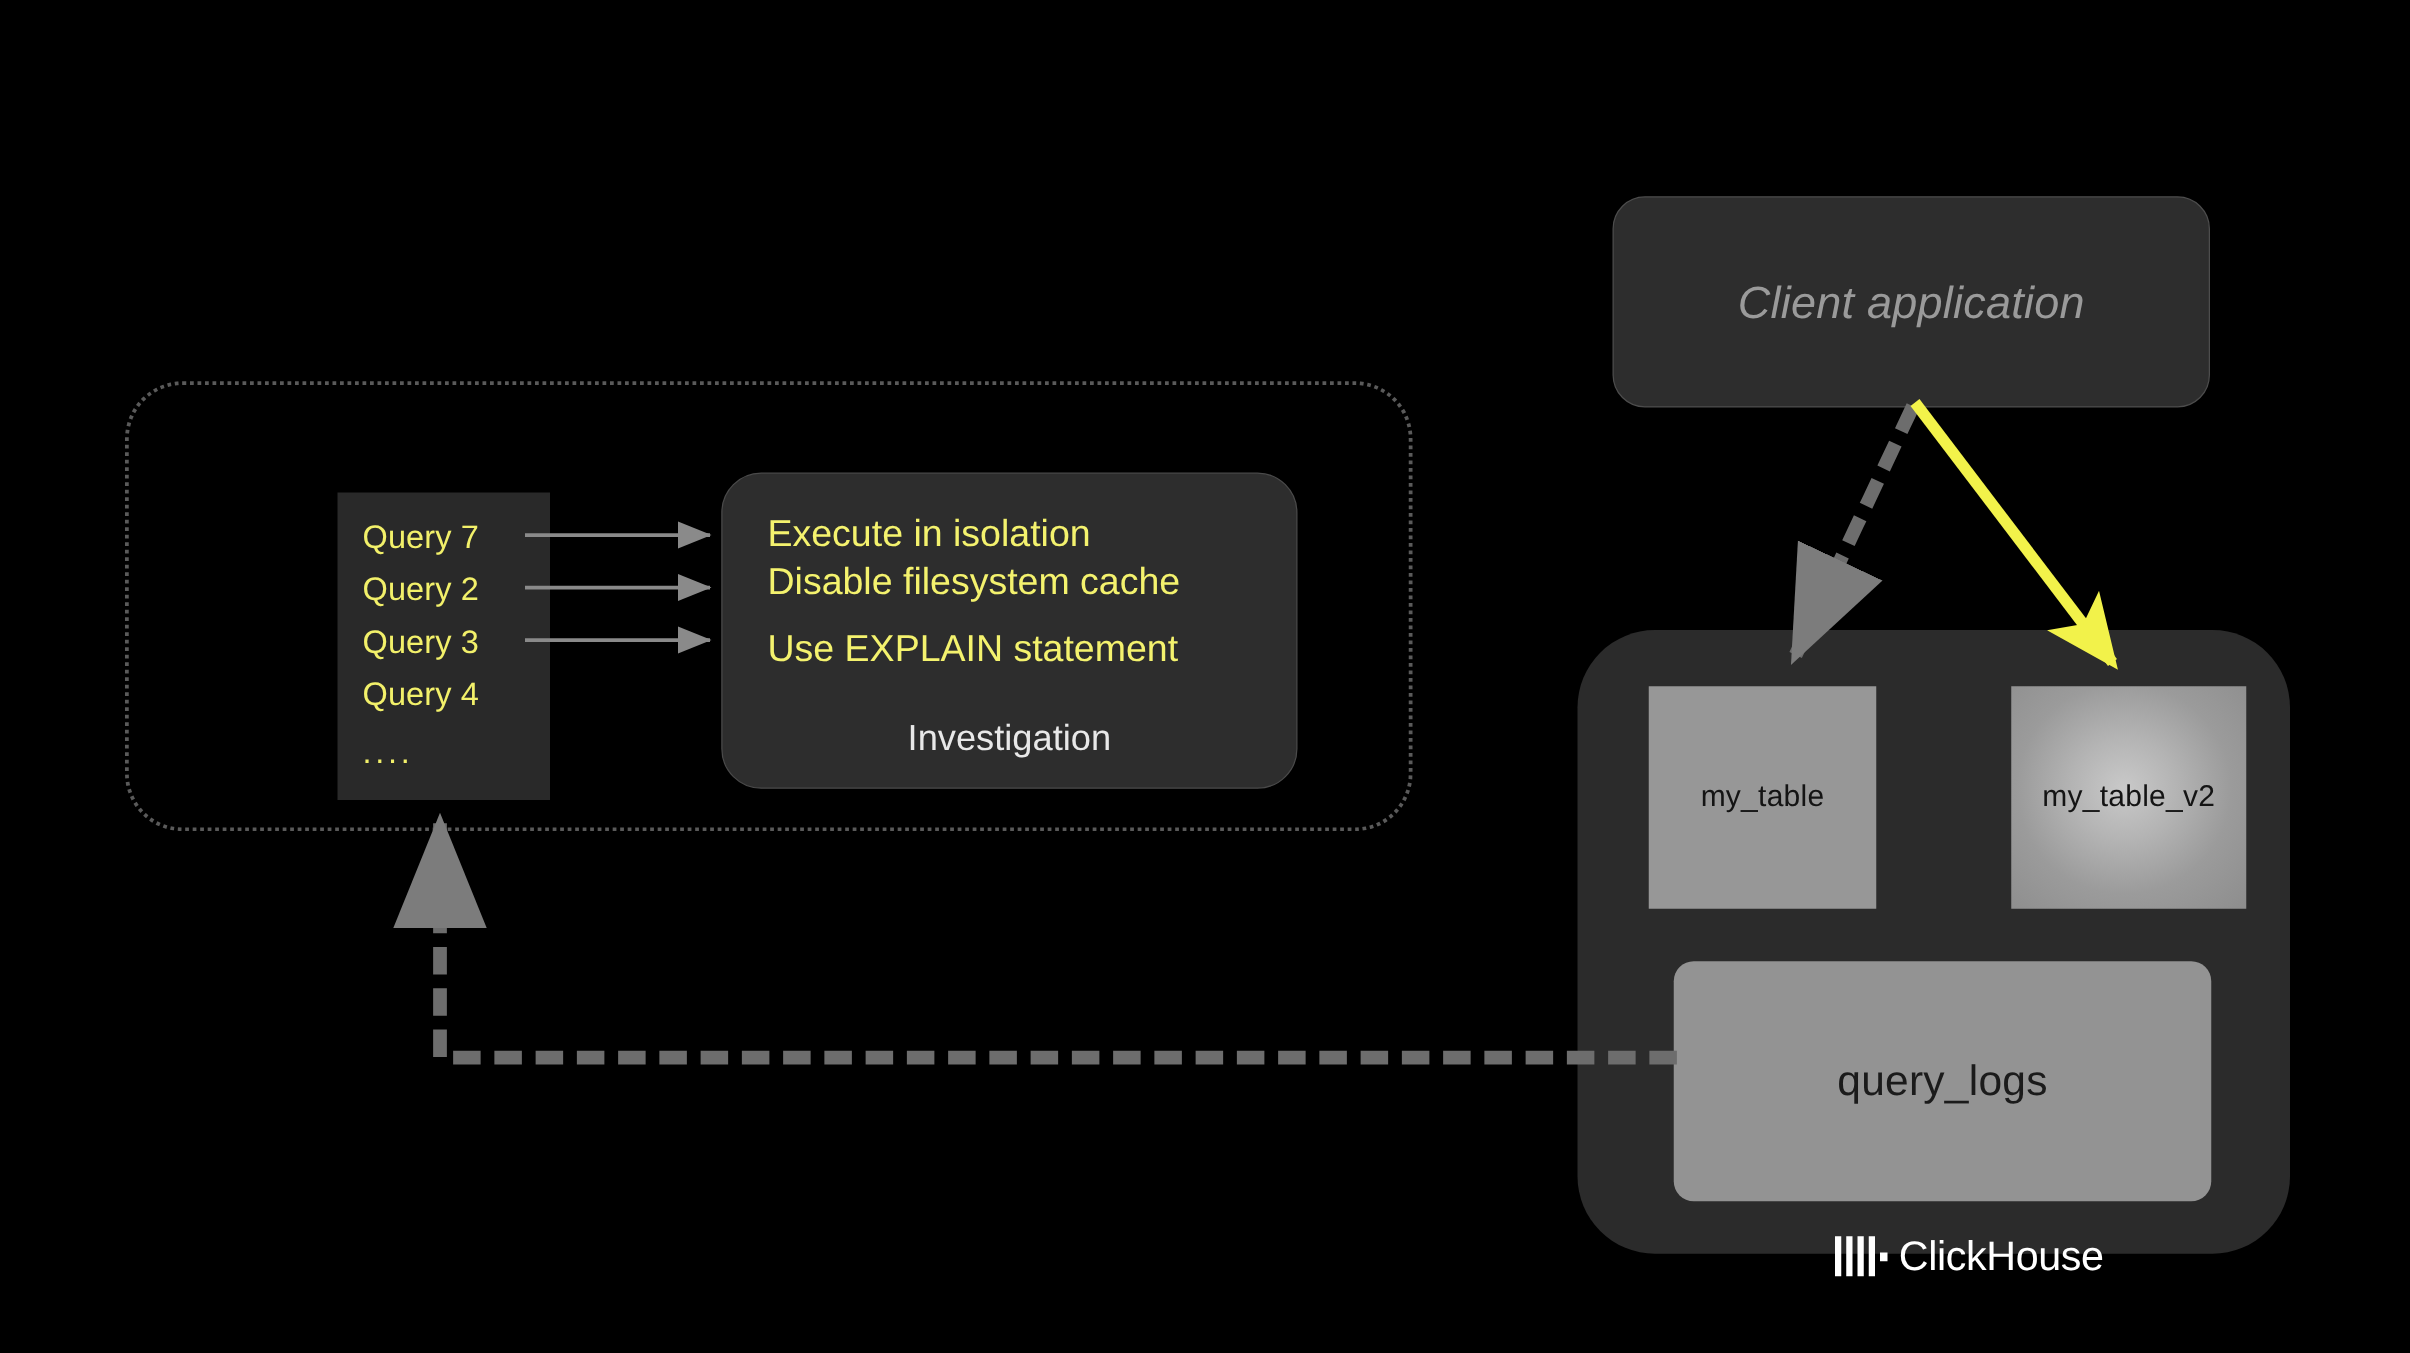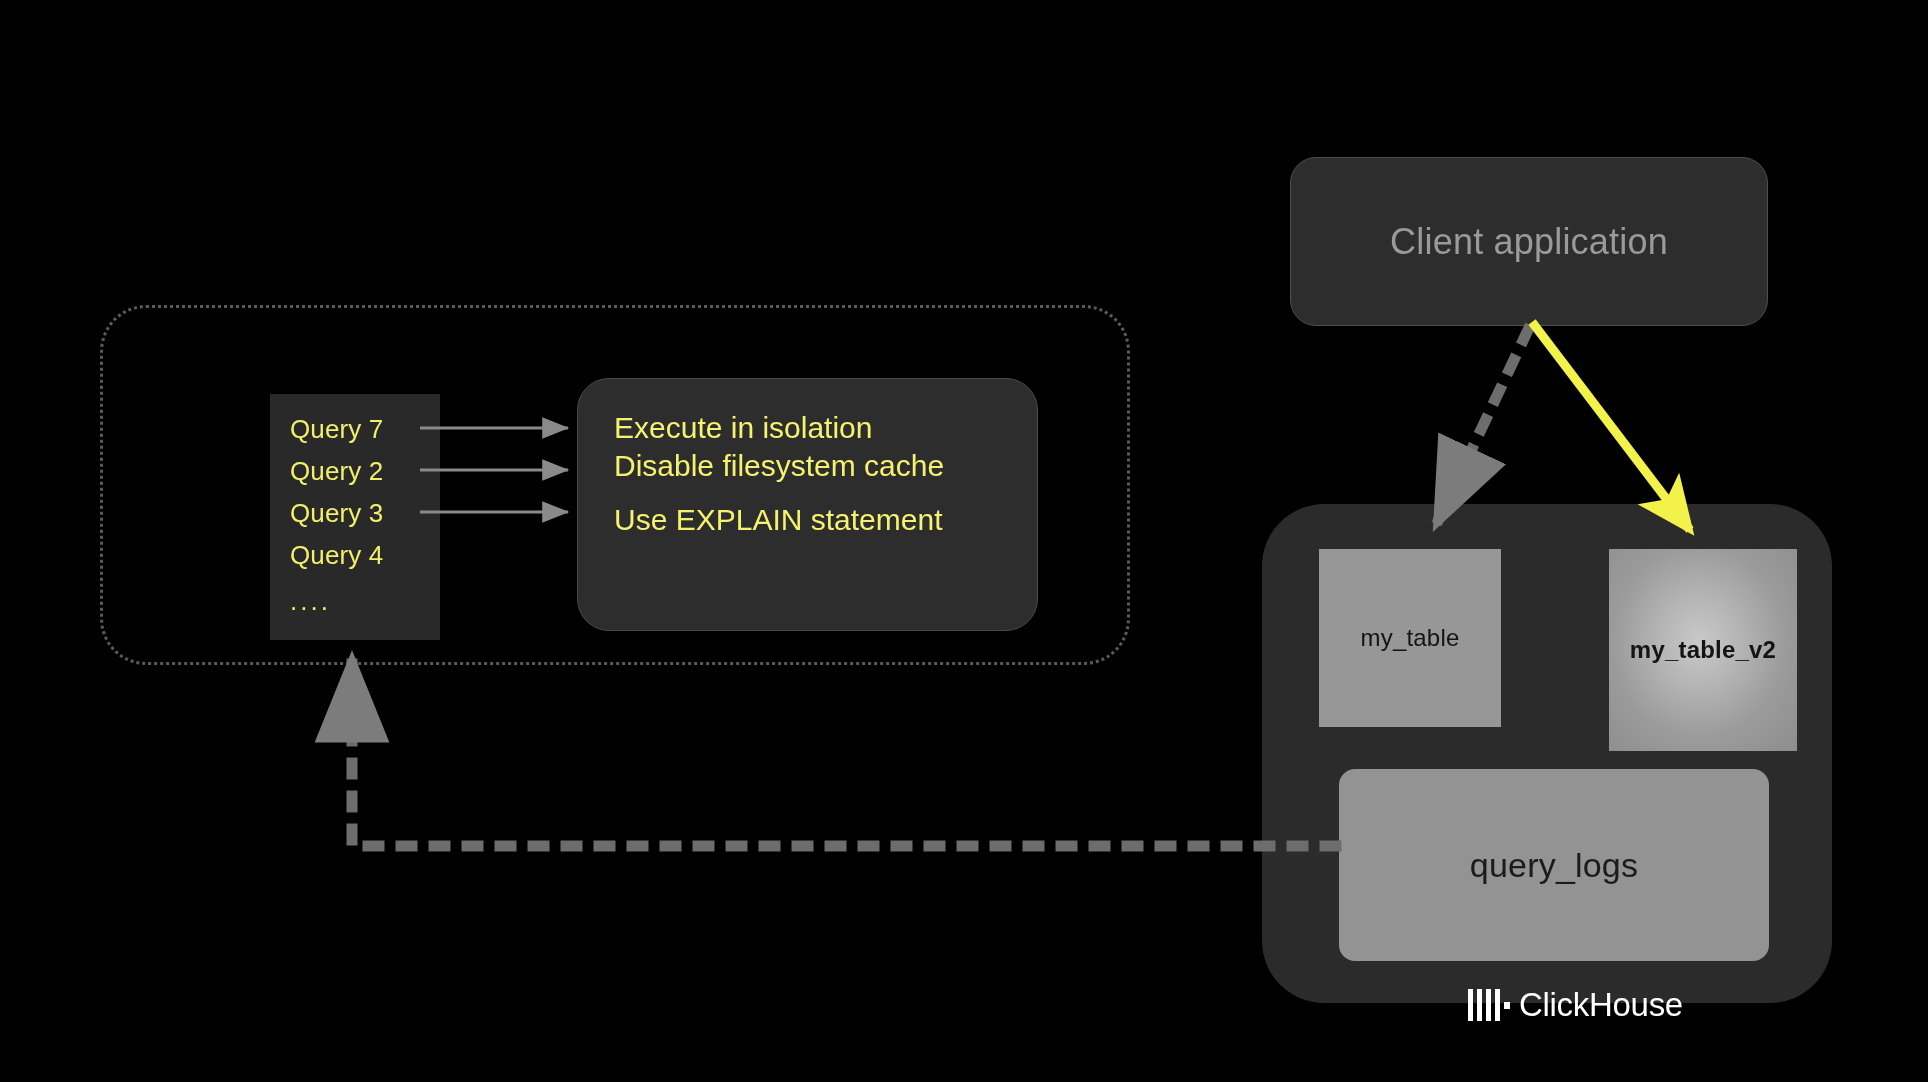--- a/index.html
+++ b/index.html
@@ -206,7 +206,7 @@
     <div class="inv-line">Use EXPLAIN statement</div>
   </div>
 
-  <div class="client-card" style="left:1290px; top:157px; width:478px; height:169px;">
+  <div class="client-card" style="left:1290px; top:157px; width:478px; height:169px;font-style:italic;">
     <span class="client-label">Client application</span>
   </div>
 

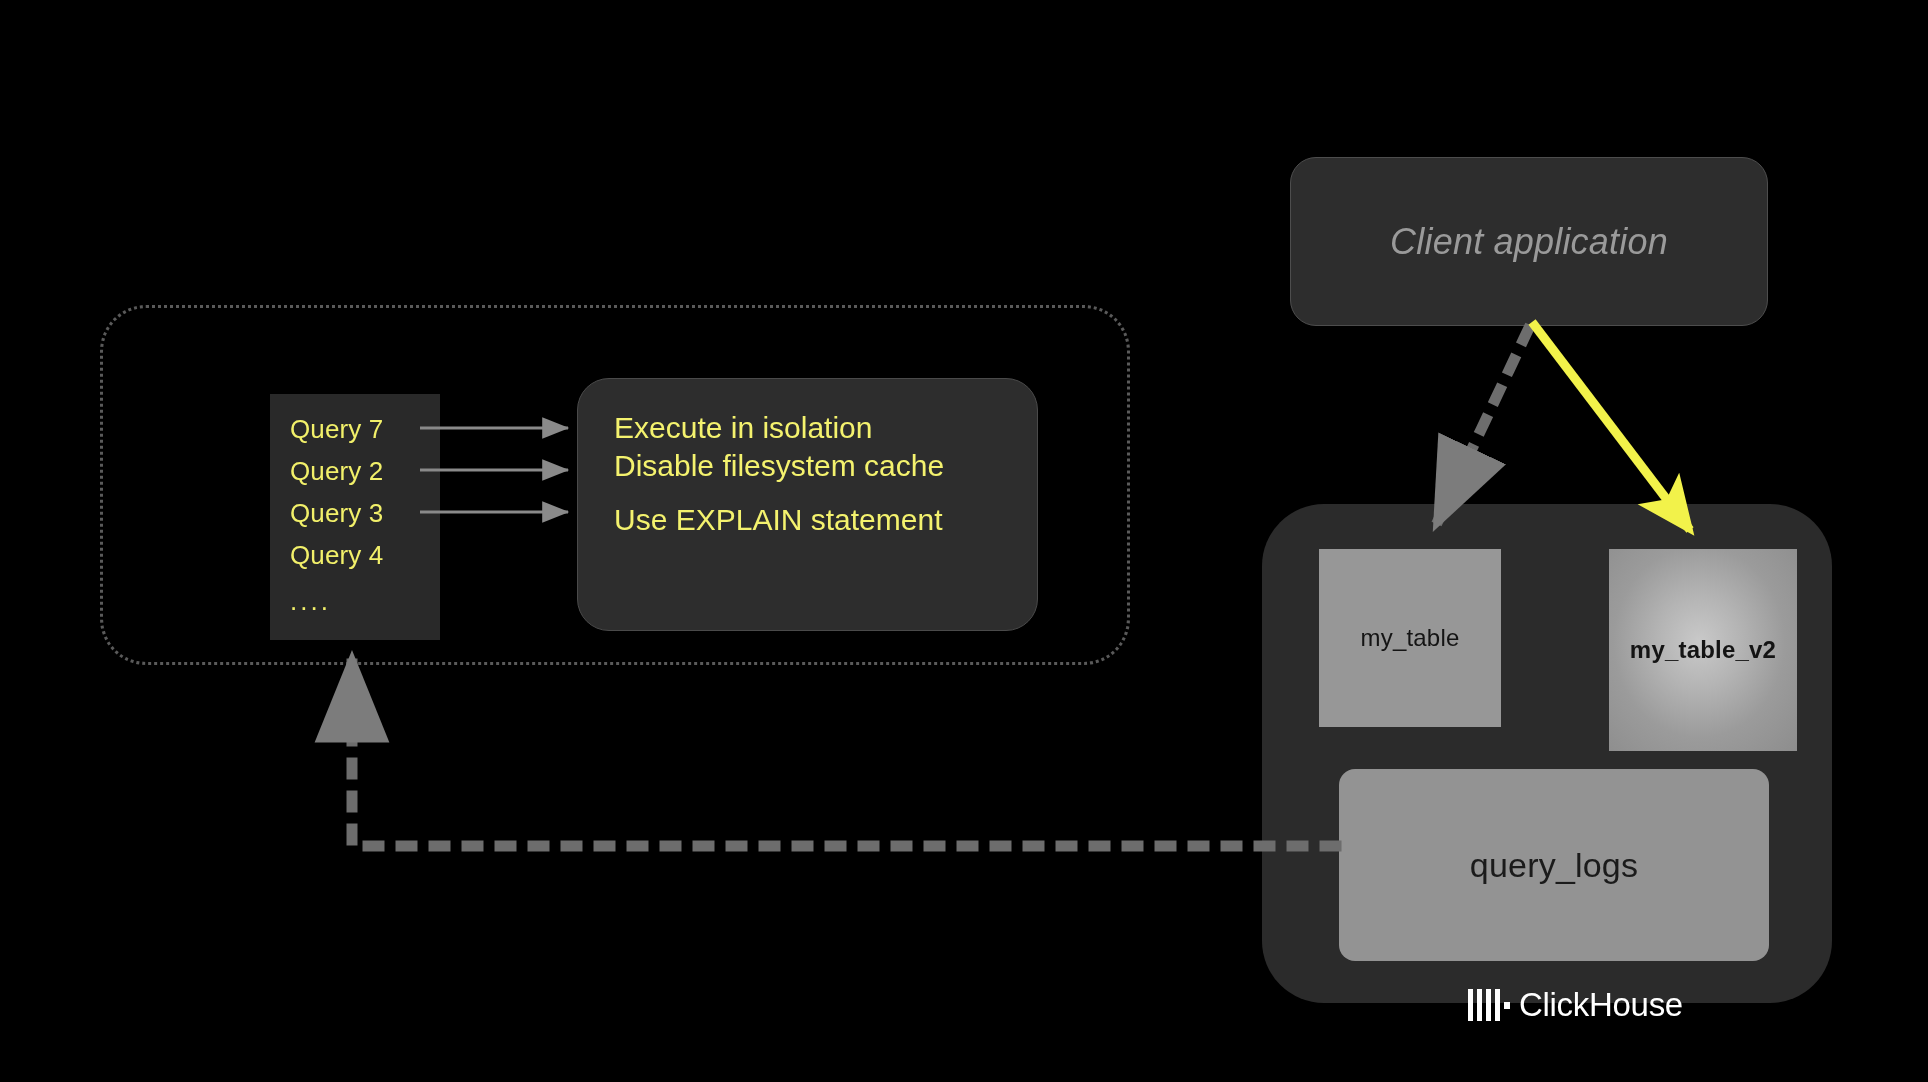--- a/index.html
+++ b/index.html
@@ -204,6 +204,7 @@
     <div class="inv-line">Disable filesystem cache</div>
     <div class="inv-gap"></div>
     <div class="inv-line">Use EXPLAIN statement</div>
+    <div class="inv-title">Investigation</div>
   </div>
 
   <div class="client-card" style="left:1290px; top:157px; width:478px; height:169px;font-style:italic;">

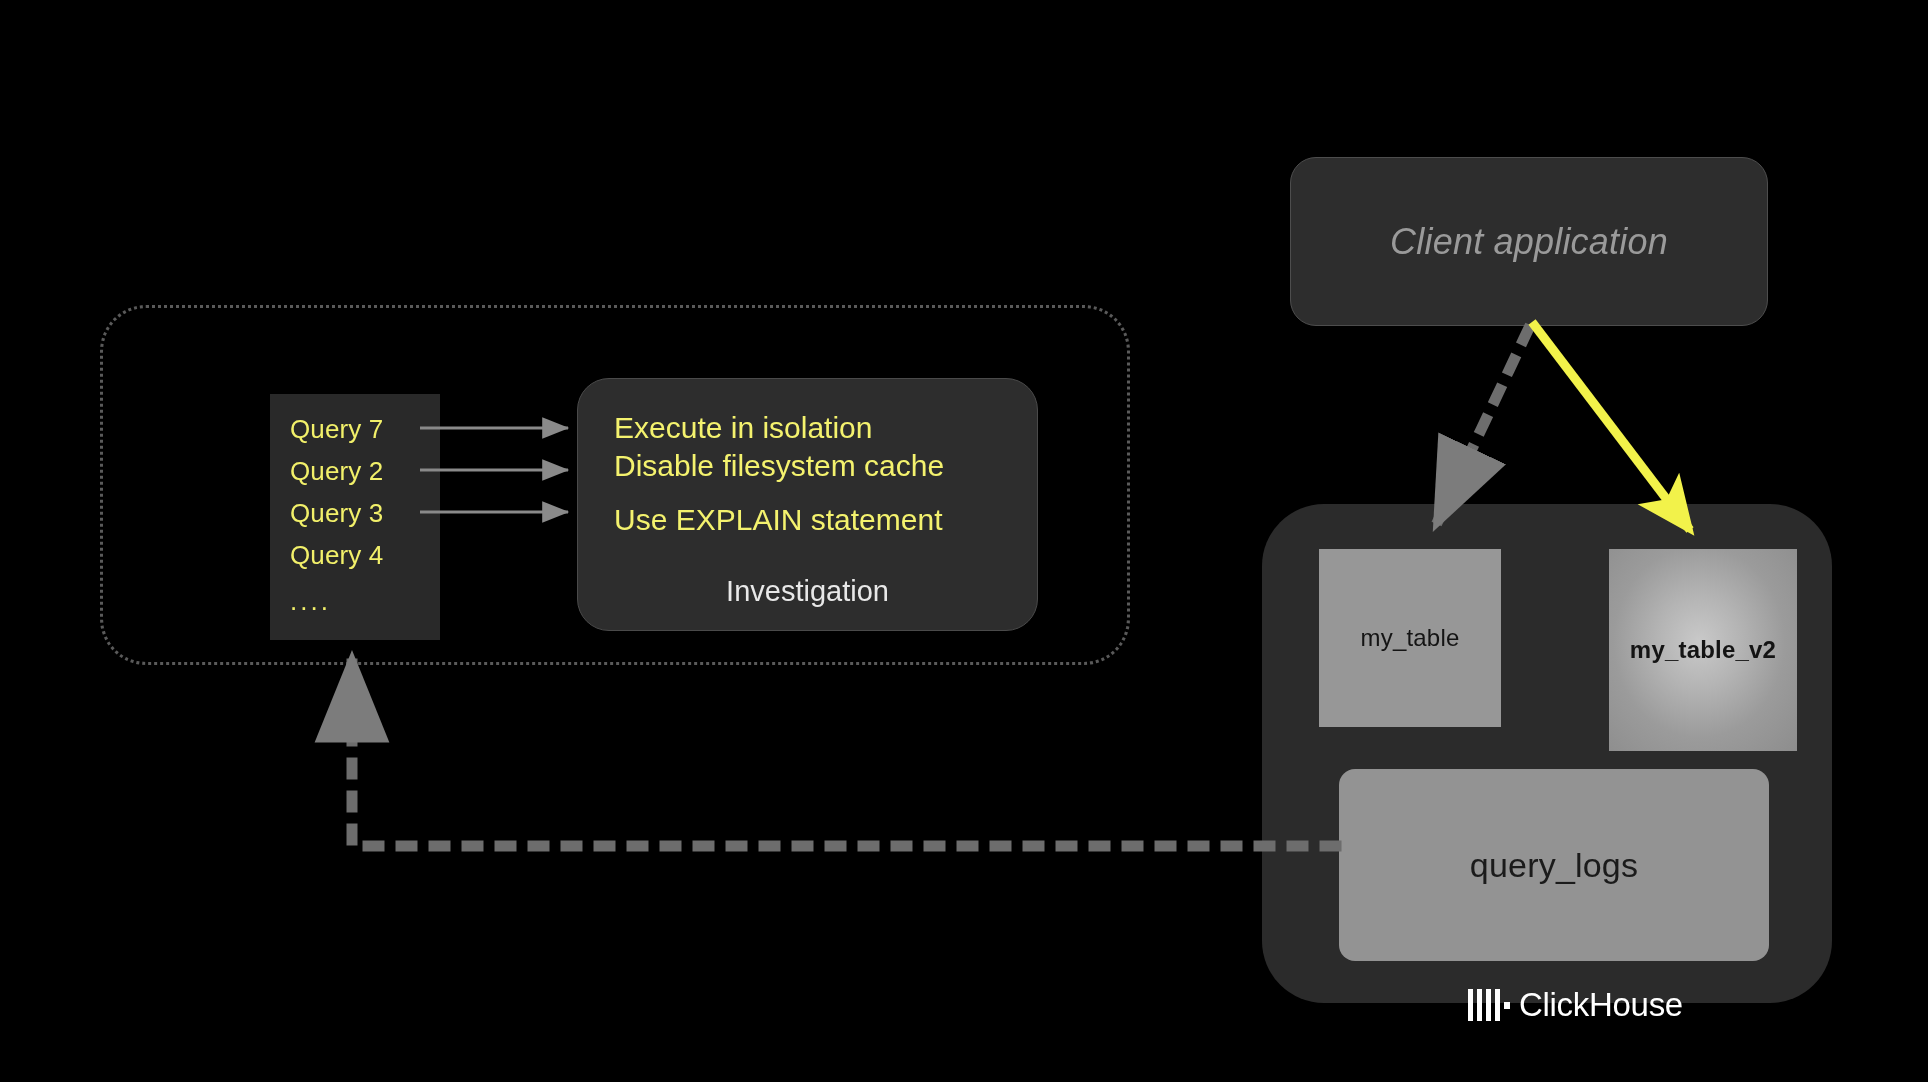--- a/index.html
+++ b/index.html
@@ -217,7 +217,7 @@
     <span class="table-label">my_table</span>
   </div>
 
-  <div class="table-box glow" style="left:1609px; top:549px; width:188px; height:202px;font-weight:bold;">
+  <div class="table-box glow" style="left:1609px; top:549px; width:188px; height:178px;">
     <span class="table-label">my_table_v2</span>
   </div>
 

